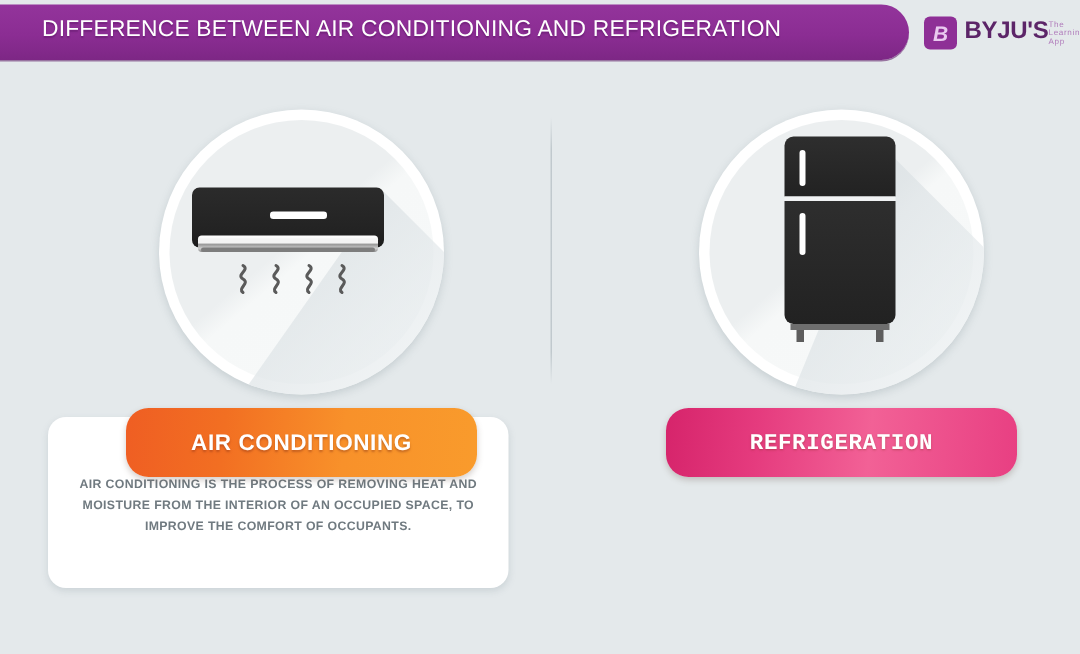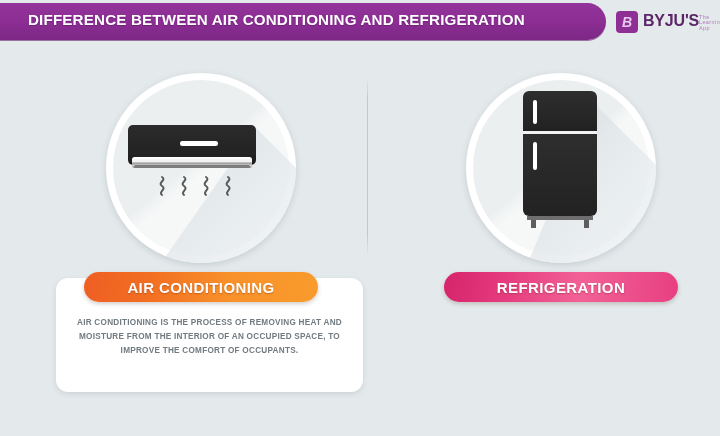--- a/index.html
+++ b/index.html
@@ -40,7 +40,7 @@
     left: 28px;
     top: 11px;
     font-size: 15.2px;
-    font-weight: bold;
+    font-weight: normal;
     letter-spacing: 0.15px;
     color: #ffffff;
     white-space: nowrap;

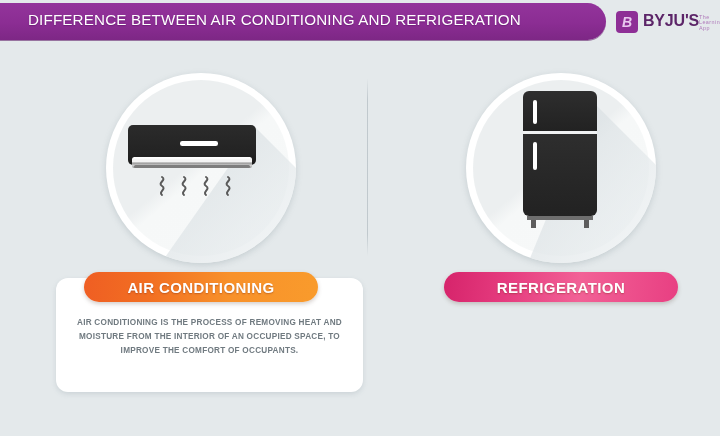--- a/index.html
+++ b/index.html
@@ -151,7 +151,7 @@
     top: 272px;
     left: 84px;
     width: 234px;
-    height: 30px;
+    height: 46px;
     border-radius: 15px;
     display: flex;
     align-items: center;

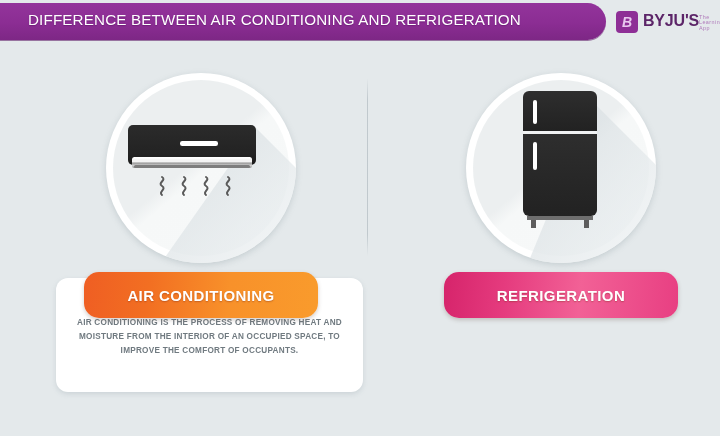--- a/index.html
+++ b/index.html
@@ -165,6 +165,7 @@
   }
   .badge-ref {
     background: linear-gradient(95deg, #d6246b 0%, #e53b7e 26%, #f26196 58%, #e83f82 100%);
+    font-family: Liberation Mono, monospace;
   }
   .badge-label {
     font-size: 15px;

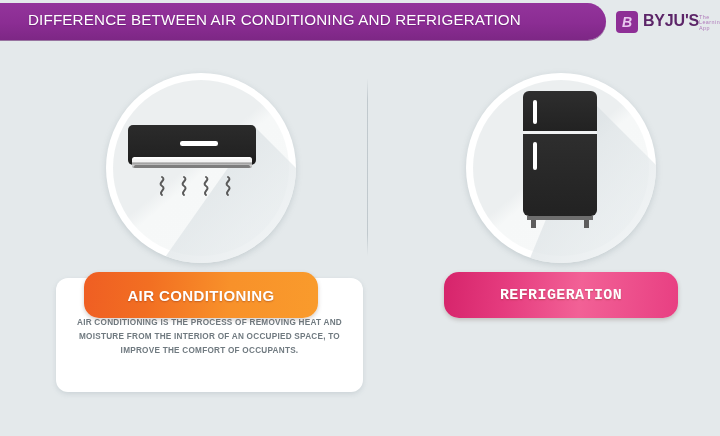--- a/index.html
+++ b/index.html
@@ -180,7 +180,7 @@
   .text-card {
     position: absolute;
     top: 278px;
-    left: 56px;
+    left: 32px;
     width: 307px;
     height: 114px;
     background: #ffffff;

